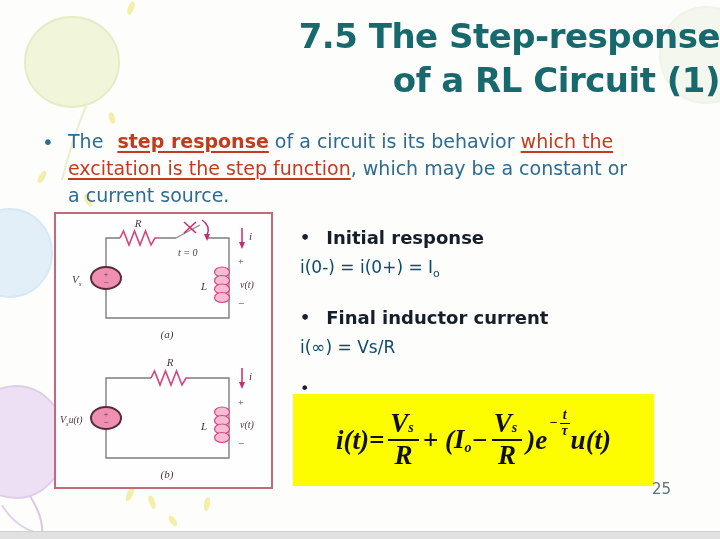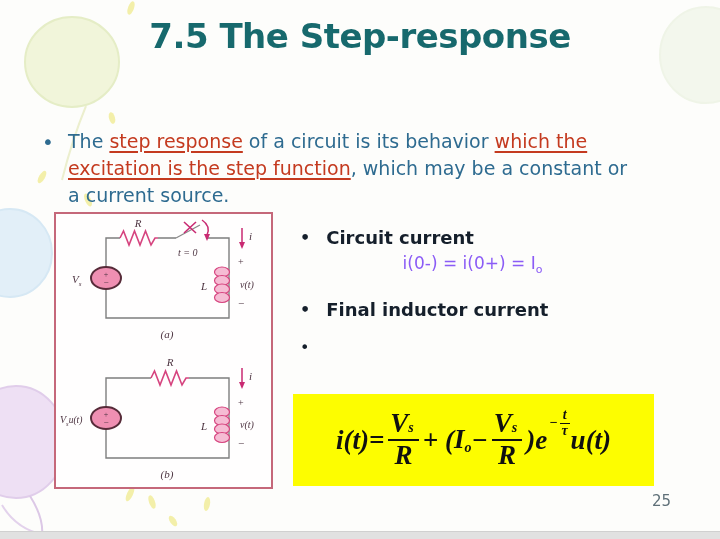--- a/index.html
+++ b/index.html
@@ -10,7 +10,7 @@
   }
   .bg-decor{position:absolute;left:0;top:0;z-index:0;}
   
-  .title{position:absolute;left:0;top:14px;width:720px;text-align:center;z-index:2;
+  .title{position:absolute;left:0;top:14px;width:720px;text-align:right;z-index:2;
     color:#17696d;font-weight:bold;font-size:34px;line-height:44px;letter-spacing:-0.5px;}
   
   .intro{position:absolute;left:42px;top:128px;width:655px;z-index:2;

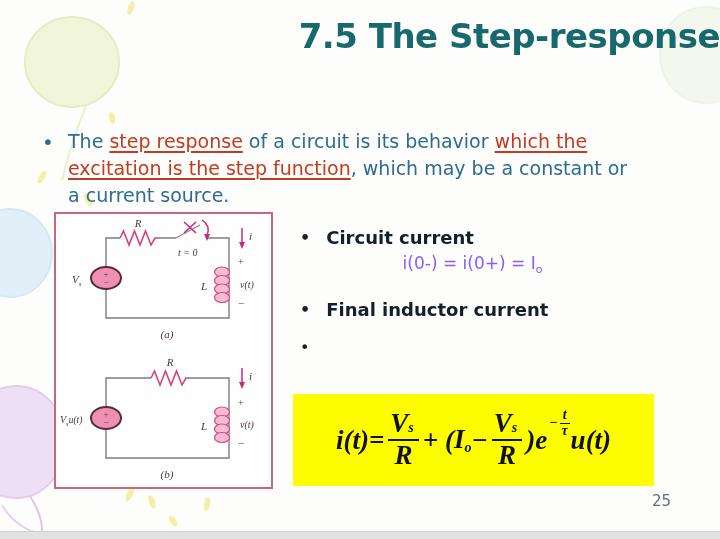--- a/index.html
+++ b/index.html
@@ -93,6 +93,7 @@
 
   <header class="title">
     <div>7.5 The Step-response</div>
+    <div>of a RL Circuit (1)</div>
   </header>
 
   <div class="intro">

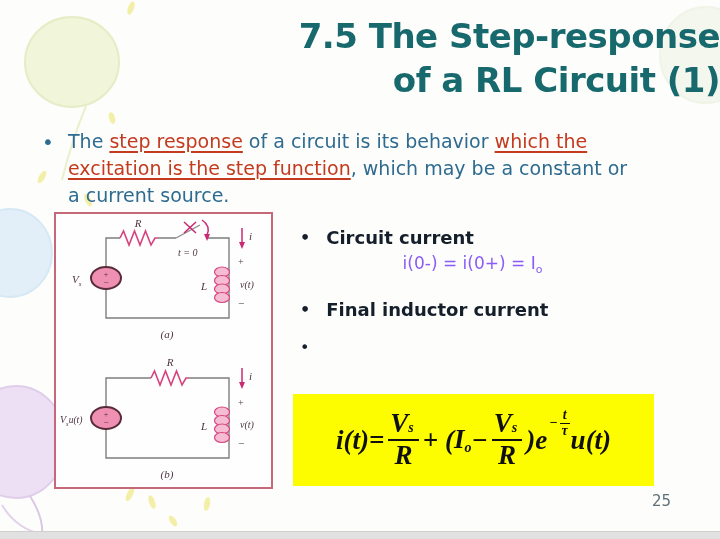--- a/index.html
+++ b/index.html
@@ -18,7 +18,7 @@
   .intro .bullet{position:absolute;left:0;top:1px;font-size:20px;color:#2e6b90;}
   .intro .txt{display:block;margin-left:26px;}
   .red{color:#c43a1f;text-decoration:underline;text-decoration-thickness:2px;text-underline-offset:3px;}
-  .red.bold{font-weight:normal;}
+  .red.bold{font-weight:bold;margin-left:8px;}
   
   .circuit-figure{position:absolute;left:54px;top:212px;width:215px;height:273px;
     border:2px solid #c5687a;background:#fffefe;z-index:2;margin:0;}

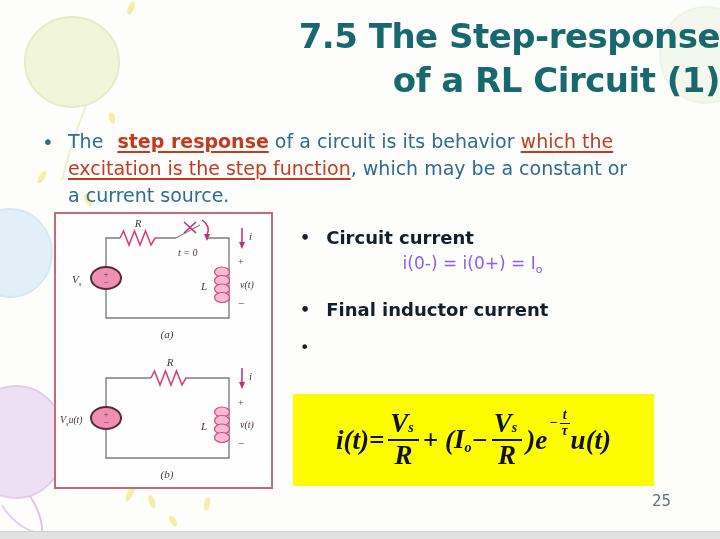--- a/index.html
+++ b/index.html
@@ -166,7 +166,7 @@
     <div>
       <div class="pt-head">
         <span class="pbullet">•</span>
-        <span>Circuit current</span>
+        <span>Initial response</span>
       </div>
       <p class="pt-eq"><span>i(0-) = i(0+) = I</span><sub class="eq-sub">o</sub></p>
     </div>

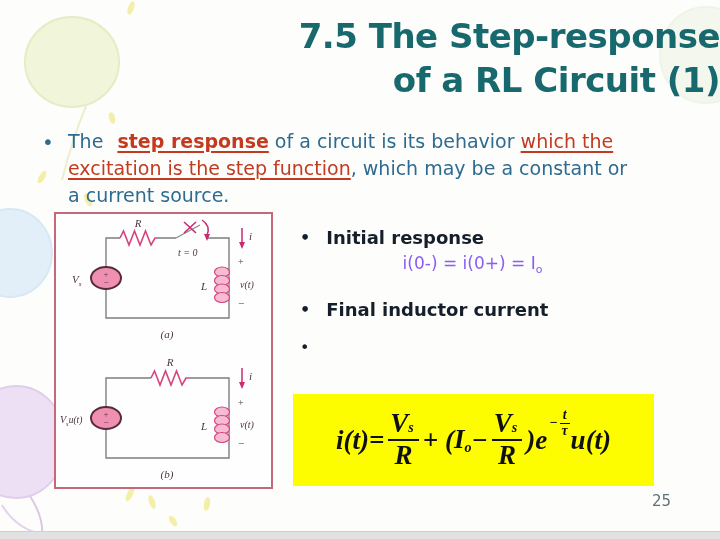--- a/index.html
+++ b/index.html
@@ -29,7 +29,7 @@
     color:#151f2b;font-weight:bold;font-size:18px;line-height:23px;}
   .pt-head .pbullet{font-size:16px;color:#151f2b;transform:translateY(-1px);}
   .pt-head.teal{color:#2e6b90;font-weight:normal;font-size:18px;}
-  .pt-eq{width:345px;text-align:center;color:#8b5cf6;font-size:17px;line-height:22px;margin:2px 0 0 0;}
+  .pt-eq{width:345px;color:#0c4a6e;font-size:17px;line-height:31px;margin:2px 0 0 0;}
   .pt-gap1{height:17px;}
   .pt-gap2{height:15px;}
   sub.eq-sub{font-size:11px;}

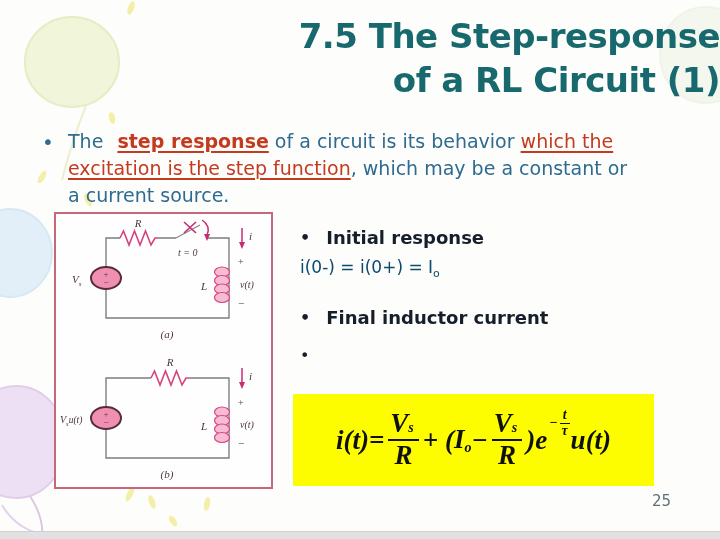--- a/index.html
+++ b/index.html
@@ -176,6 +176,7 @@
         <span class="pbullet">•</span>
         <span>Final inductor current</span>
       </div>
+      <p class="pt-eq">i(∞) = Vs/R</p>
     </div>
     <div class="pt-gap2"></div>
     <div>

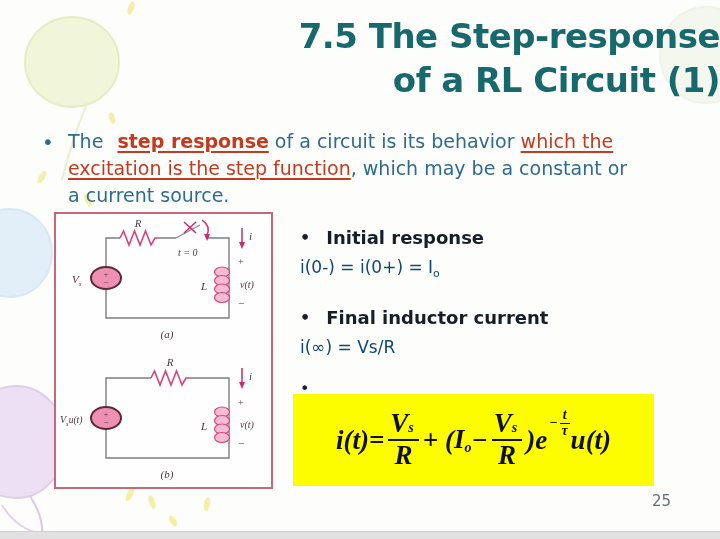--- a/index.html
+++ b/index.html
@@ -48,7 +48,7 @@
   .expfrac .mini{display:inline-flex;flex-direction:column;align-items:center;line-height:1.05;margin-left:2px;}
   .expfrac .mnum{border-bottom:1.5px solid #101010;padding:0 3px;}
   
-  .page-number{position:absolute;left:652px;top:492px;z-index:2;color:#5f7078;font-size:15px;}
+  .page-number{position:absolute;left:652px;top:480px;z-index:2;color:#5f7078;font-size:15px;}
   .bottom-strip{position:absolute;left:0;bottom:0;width:720px;height:7px;background:#e1e1e1;border-top:1px solid #d0d0d0;z-index:1;}
   
   .figsvg text{font-family:"Liberation Serif","DejaVu Serif",serif;fill:#4c3340;}

